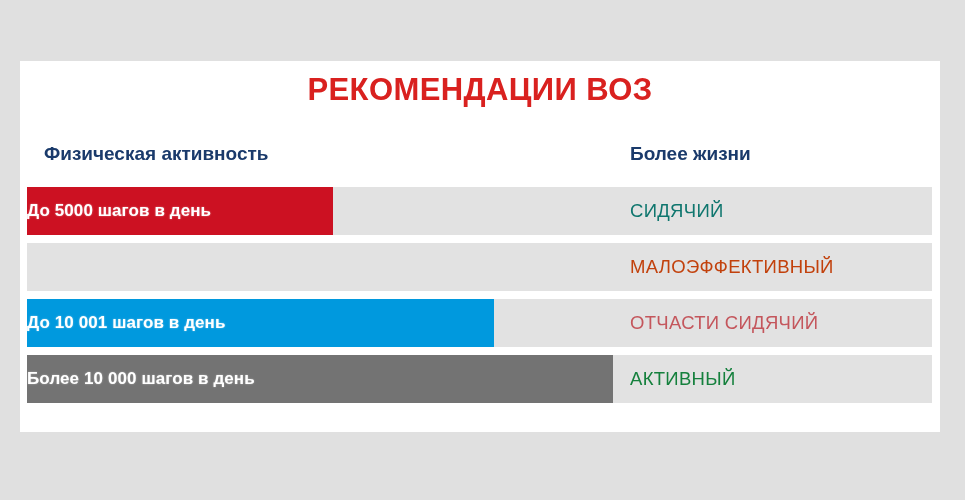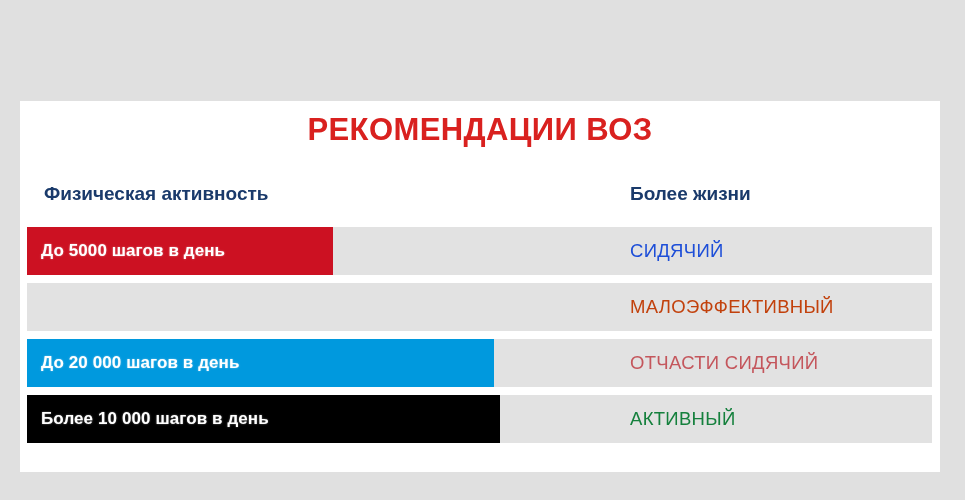--- a/index.html
+++ b/index.html
@@ -125,7 +125,7 @@
 
 <div class="page" style="background-color: rgb(224, 224, 224);">
 
-  <div class="card" style="background-color: rgb(255, 255, 255); margin-top: 40px;">
+  <div class="card" style="background-color: rgb(255, 255, 255);">
 
     <div class="title" style="color: rgb(217, 33, 31);">РЕКОМЕНДАЦИИ ВОЗ</div>
 

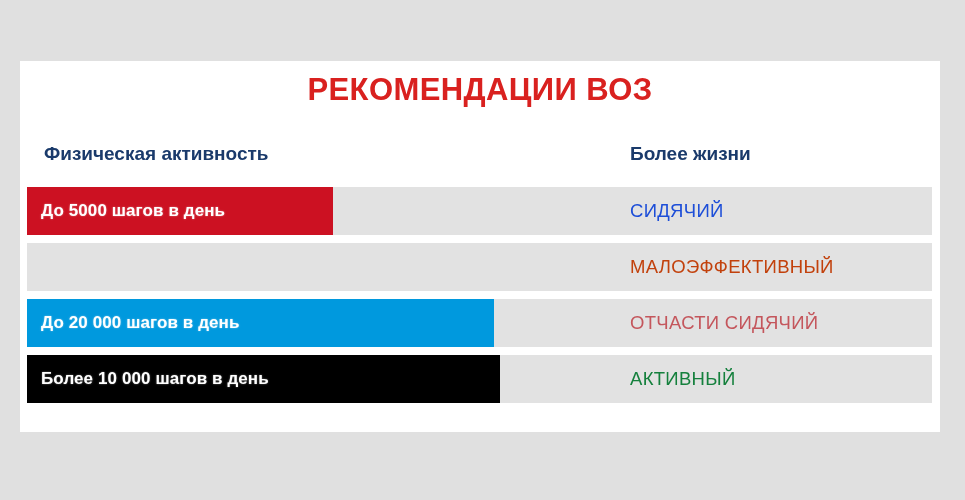--- a/index.html
+++ b/index.html
@@ -94,7 +94,6 @@
     display: flex;
     align-items: center;
     box-sizing: border-box;
-    padding-left: 14px;
   }
   .bar-label {
     font-size: 17px;

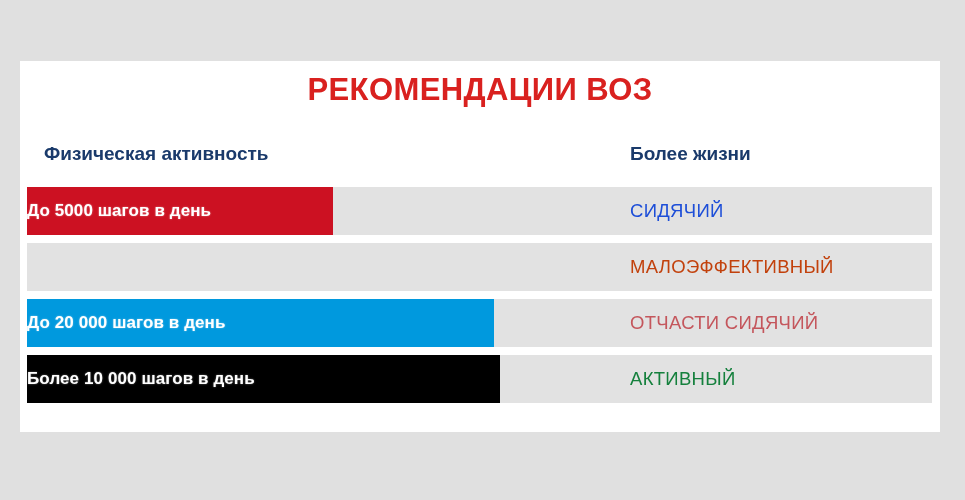--- a/index.html
+++ b/index.html
@@ -139,7 +139,7 @@
         <div class="bar" style="background-color: rgb(204, 17, 34); width: 306px;">
           <span class="bar-label">До 5000 шагов в день</span>
         </div>
-        <div class="lifestyle-label" style="color: #1d4ed8; text-align: right;">СИДЯЧИЙ</div>
+        <div class="lifestyle-label" style="color: #0f766e; text-align: right;">СИДЯЧИЙ</div>
       </div>
 
       <div class="row">

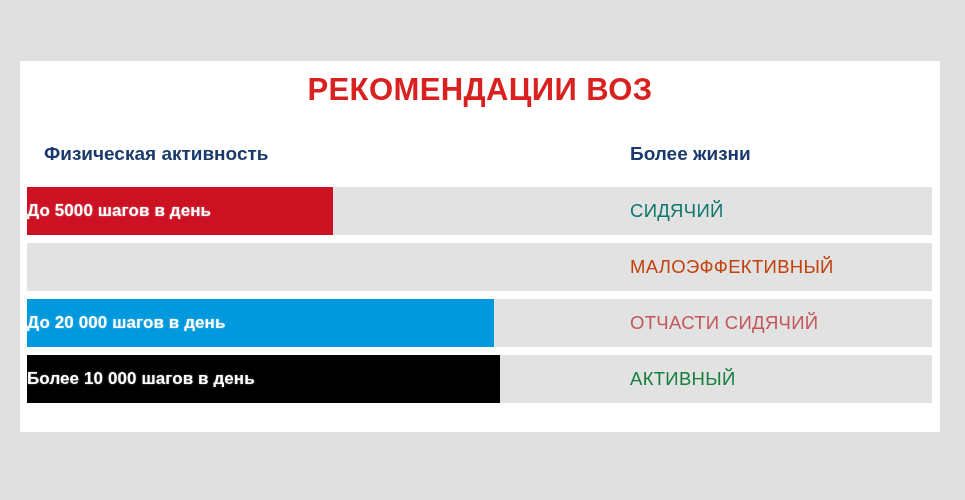--- a/index.html
+++ b/index.html
@@ -150,7 +150,7 @@
       <div class="row">
         <div class="track" style="background-color: rgb(226, 226, 226);"></div>
         <div class="bar" style="background-color: rgb(0, 153, 222); width: 467px;">
-          <span class="bar-label">До 20 000 шагов в день</span>
+          <span class="bar-label">До 10 001 шагов в день</span>
         </div>
         <div class="lifestyle-label" style="color: rgb(196, 86, 92);">ОТЧАСТИ СИДЯЧИЙ</div>
       </div>

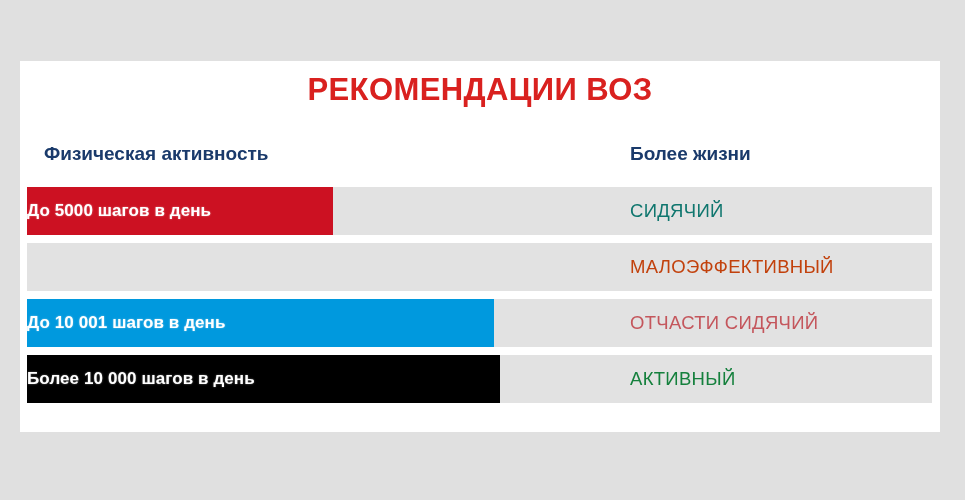--- a/index.html
+++ b/index.html
@@ -157,7 +157,7 @@
 
       <div class="row">
         <div class="track" style="background-color: rgb(226, 226, 226);"></div>
-        <div class="bar" style="background-color: #000000; width: 473px;">
+        <div class="bar" style="background-color: #737373; width: 586px;">
           <span class="bar-label">Более 10 000 шагов в день</span>
         </div>
         <div class="lifestyle-label" style="color: #15803d;">АКТИВНЫЙ</div>

